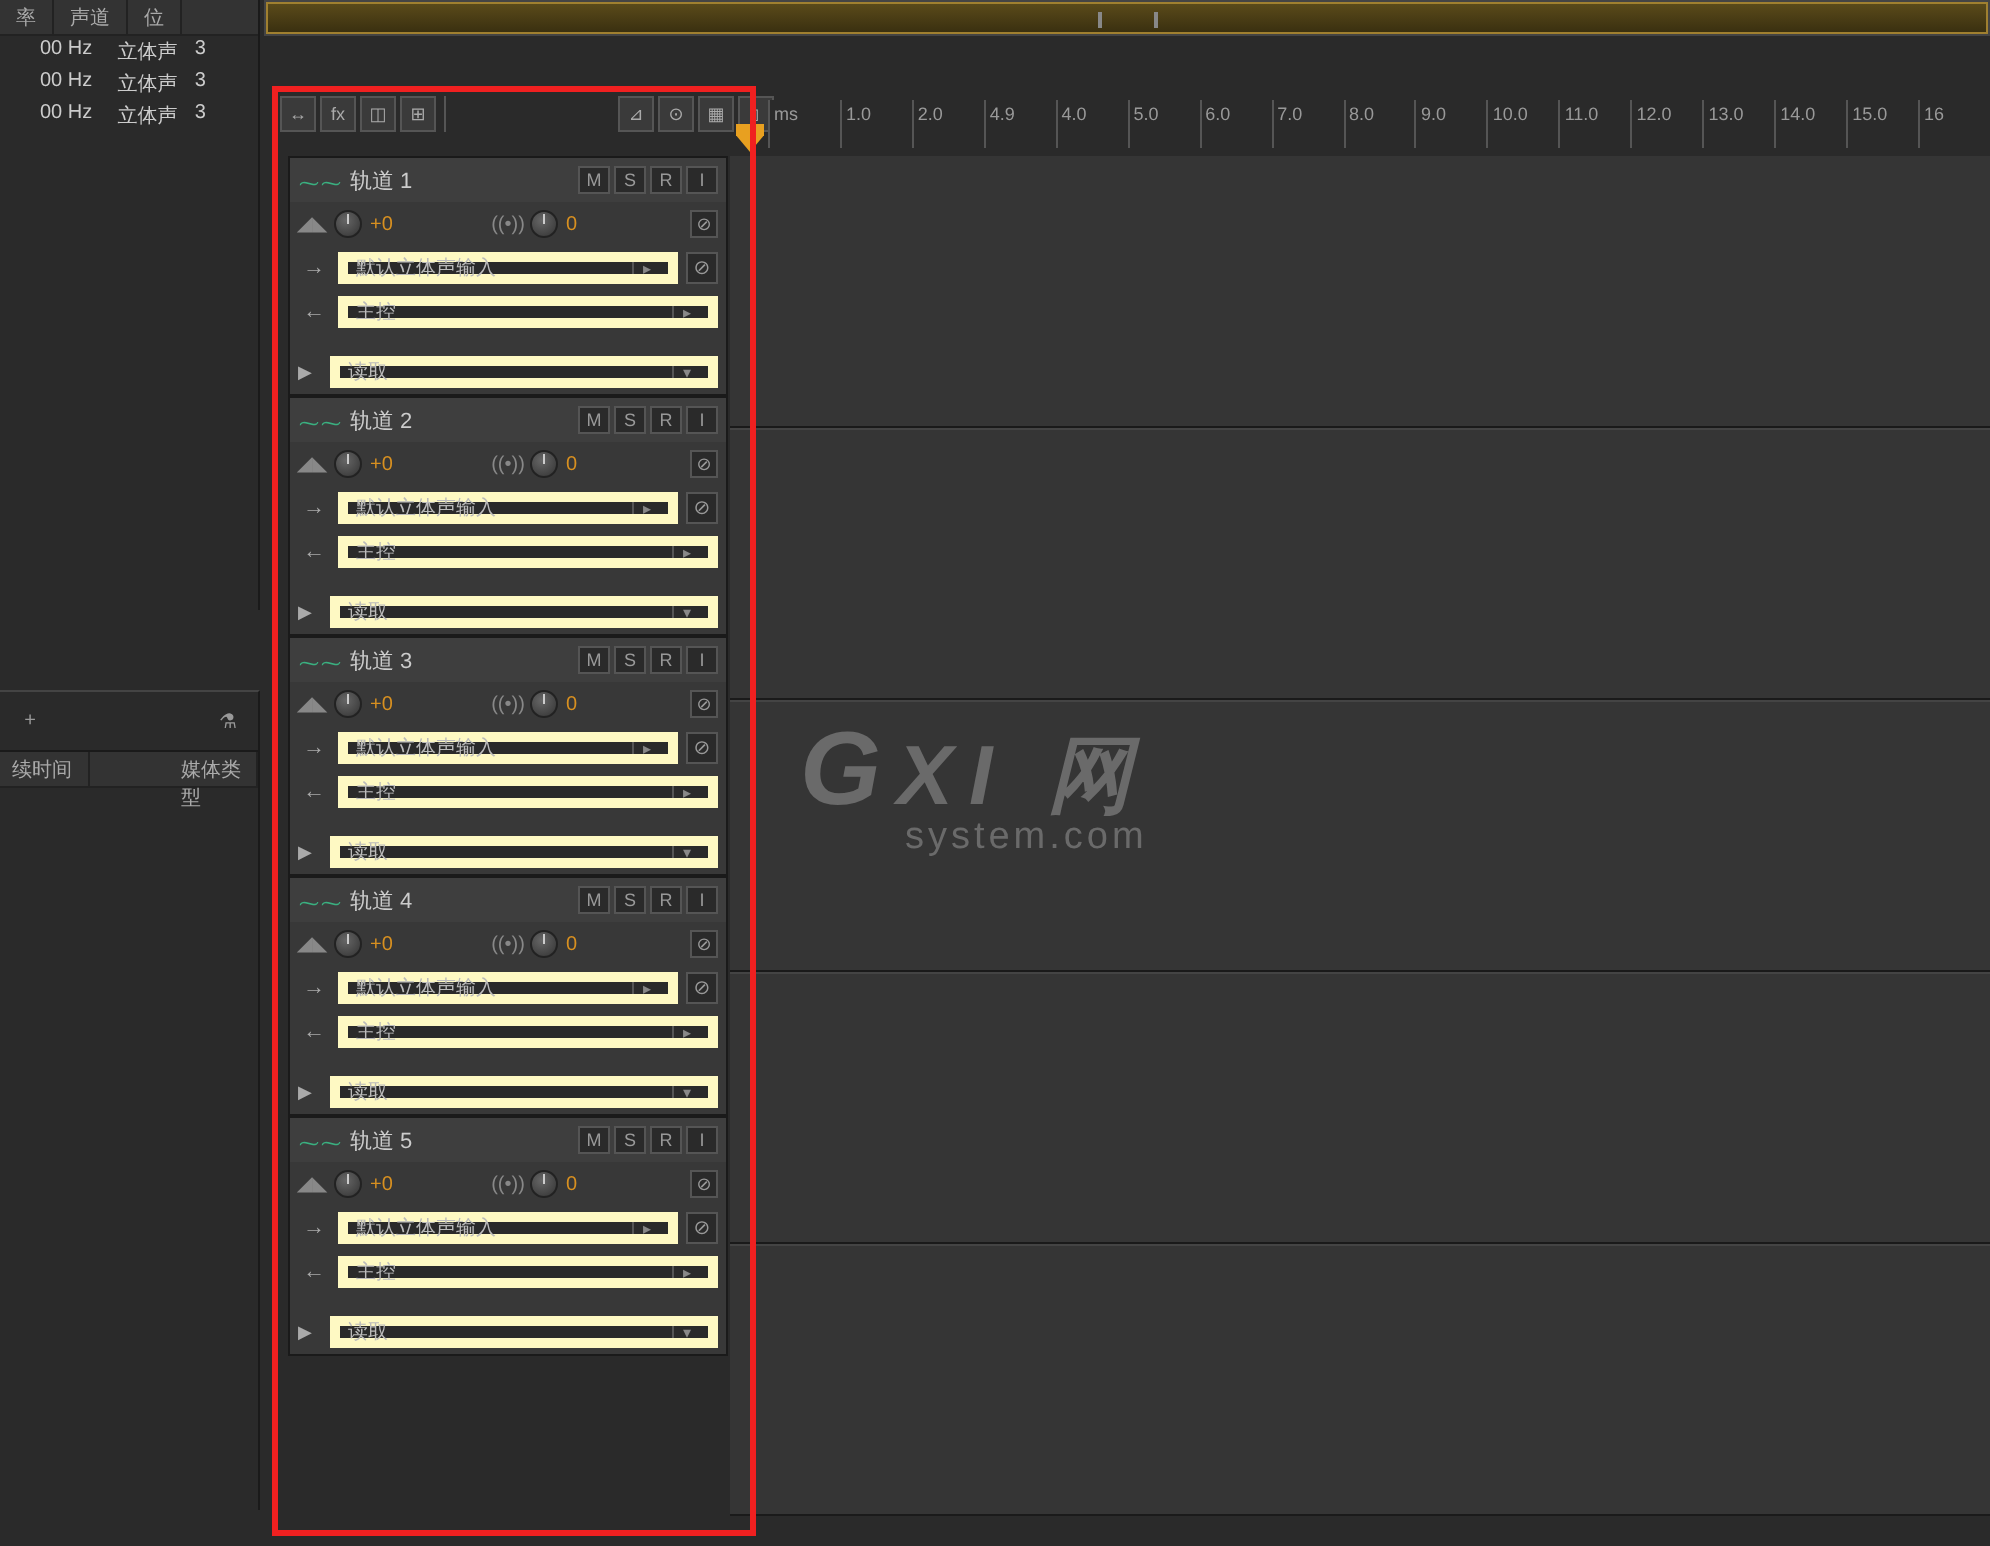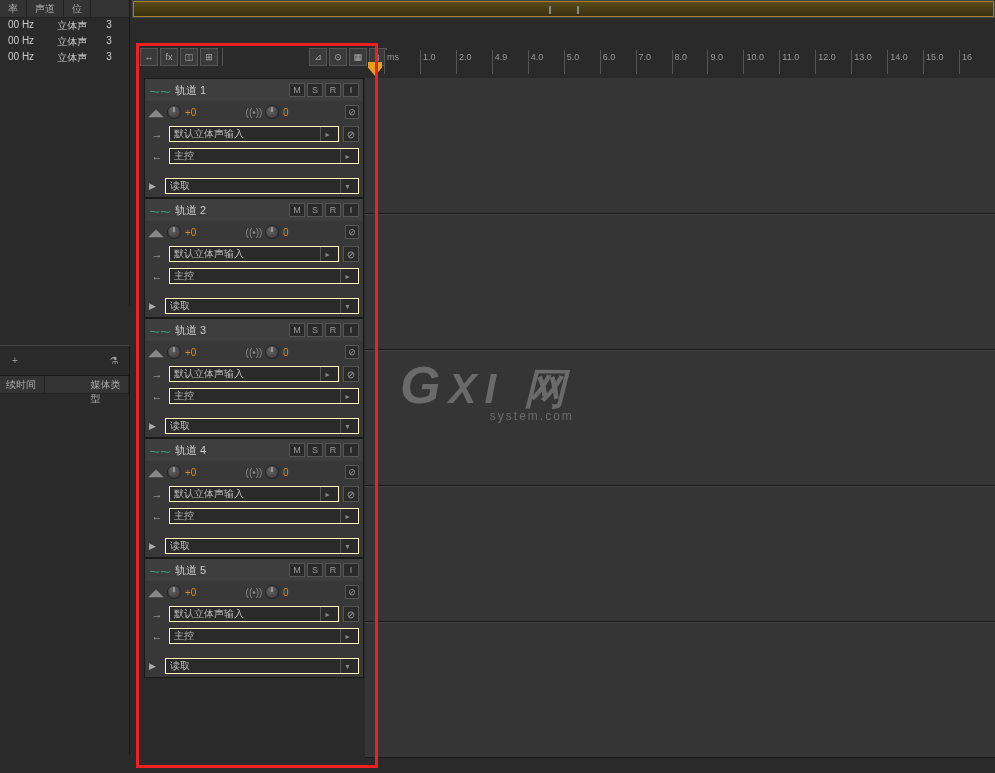--- a/index.html
+++ b/index.html
@@ -9,7 +9,7 @@
 .left-panel { position: absolute; left: 0; top: 0; width: 130px; height: 305px; background: #2a2a2a; border-right: 1px solid #1a1a1a; }
 .left-header { display: flex; height: 18px; background: #333; border-bottom: 1px solid #222; }
 .left-header div { padding: 2px 8px; font-size: 10px; color: #aaa; border-right: 1px solid #222; }
-.left-row { display: flex; height: 16px; font-size: 10px; padding: 1px 8px; }
+.left-row { display: flex; height: 16px; font-size: 10px; padding: 1px 20px; }
 .left-row .c1 { width: 50px; color: #ccc; }
 .left-row .c2 { width: 50px; color: #ccc; }
 .left-row .c3 { width: 15px; color: #ccc; }

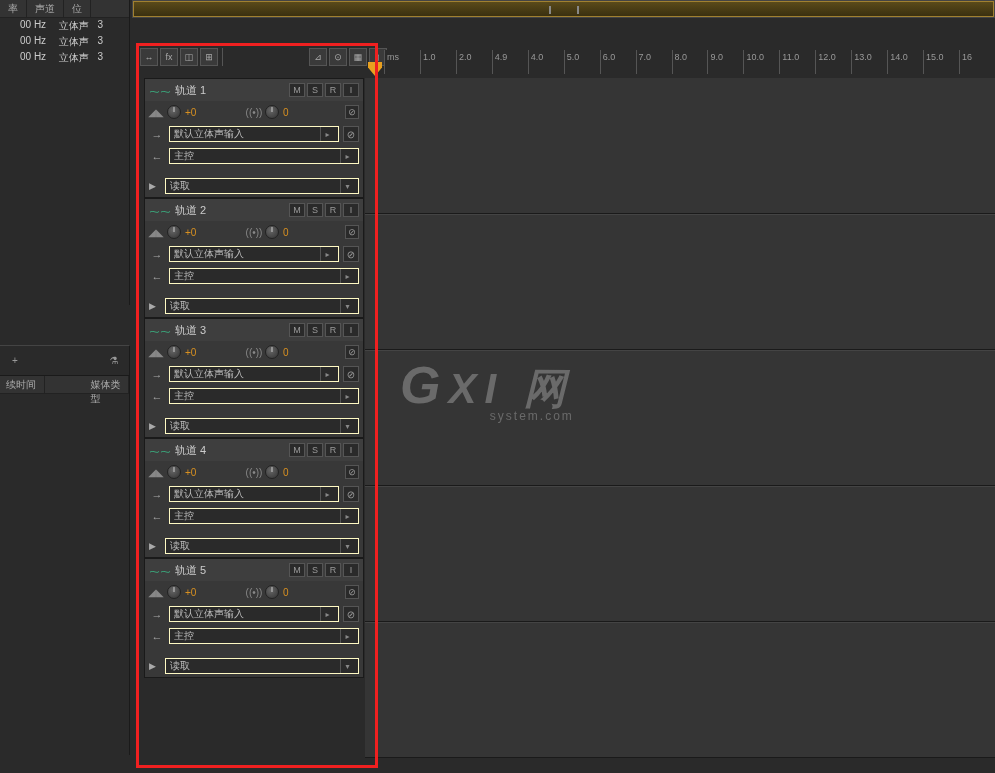--- a/index.html
+++ b/index.html
@@ -56,7 +56,7 @@
 
 .dropdown-row { display: flex; align-items: center; height: 22px; padding: 0 4px; gap: 4px; }
 .arrow-box { width: 16px; height: 16px; display: flex; align-items: center; justify-content: center; color: #aaa; font-size: 11px; }
-.dropdown { flex: 1; height: 16px; background: #2a2a2a; border: 1px solid #fef9c3; display: flex; align-items: center; padding: 0 4px; font-size: 10px; color: #bbb; position: relative; cursor: pointer; }
+.dropdown { flex: 1; height: 16px; background: #2a2a2a; border: 5px solid #fef9c3; display: flex; align-items: center; padding: 0 4px; font-size: 10px; color: #bbb; position: relative; cursor: pointer; }
 .dd-split { border-left: 1px solid #555; width: 14px; height: 100%; display: flex; align-items: center; justify-content: center; color: #888; font-size: 8px; }
 .end-btn { width: 16px; height: 16px; background: #2a2a2a; border: 1px solid #555; color: #999; display: flex; align-items: center; justify-content: center; cursor: pointer; font-size: 10px; }
 

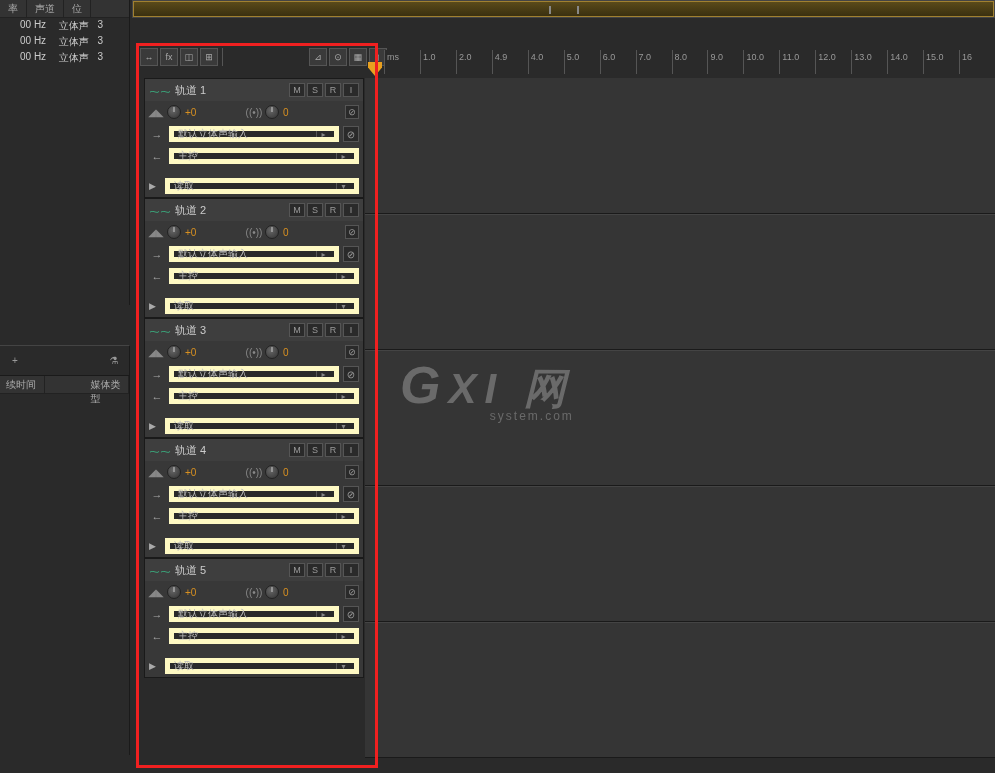--- a/index.html
+++ b/index.html
@@ -75,7 +75,7 @@
 .watermark { position: absolute; left: 400px; top: 355px; color: #6a6a6a; font-family: serif; z-index: 2; pointer-events: none; text-align: right; }
 .watermark .big { font-size: 42px; font-style: italic; font-weight: bold; letter-spacing: 8px; }
 .watermark .big .g { font-size: 52px; }
-.watermark .small { font-size: 12px; letter-spacing: 2px; margin-left: 30px; margin-top: -8px; }
+.watermark .small { font-size: 19px; letter-spacing: 2px; margin-left: 30px; margin-top: -8px; }
 .left-icons-mid { position: absolute; right: 3px; top: 350px; width: 130px; display: flex; justify-content: flex-end; gap: 6px; padding-right: 4px; }
 </style>
 </head>

